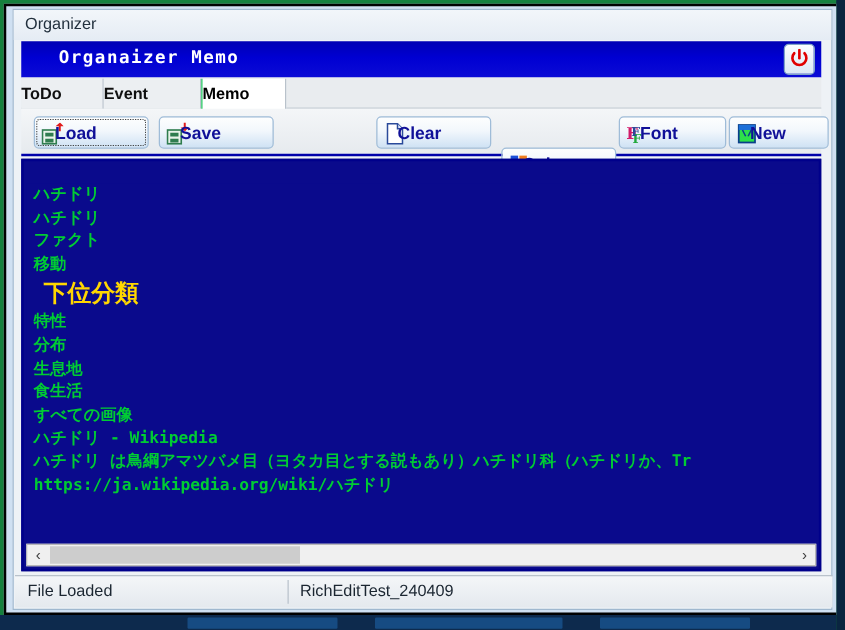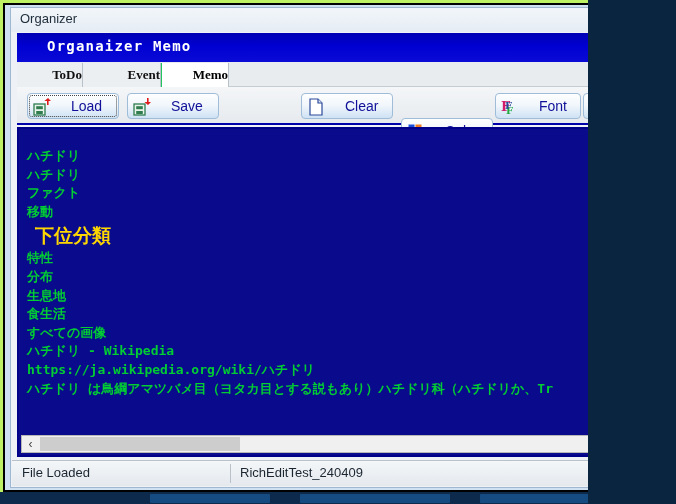--- a/index.html
+++ b/index.html
@@ -12,8 +12,8 @@
 
   #screen {
     position: relative;
-    width: 588px; height: 504px;
-    background: #bef264;
+    width: 669px; height: 504px;
+    background: #15803d;
     overflow: hidden;
   }
 

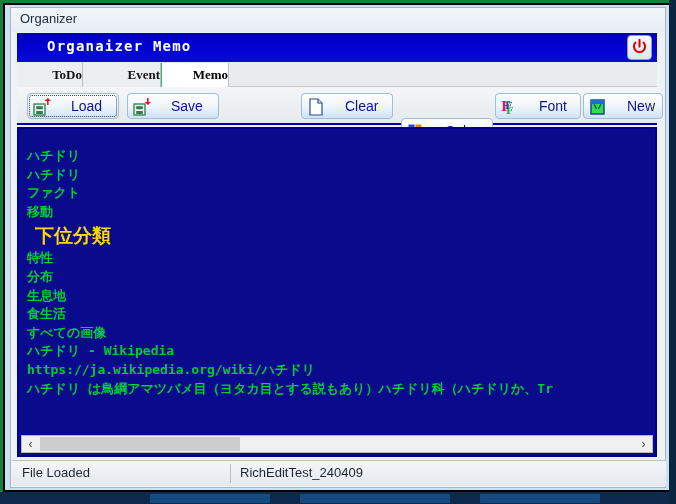--- a/index.html
+++ b/index.html
@@ -110,12 +110,12 @@
     position: absolute;
     top: 1px; height: 24px;
     box-sizing: border-box;
-    font-family: Liberation Serif, serif;
+    font-family: Liberation Sans, sans-serif;
     font-size: 13px;
     font-weight: bold;
     color: #101010;
     line-height: 23px;
-    text-align: right;
+    text-align: left;
     cursor: pointer;
     background: #eceff2;
     border-right: 1px solid #b9c2cb;

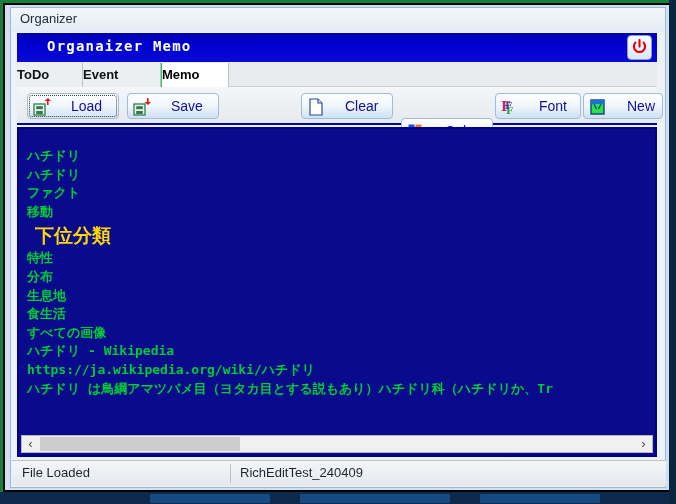--- a/index.html
+++ b/index.html
@@ -152,9 +152,9 @@
   }
   .tbtn .lbl {
     position: absolute;
-    left: 43px; top: 4px;
+    left: 16px; top: 4px;
     font-family: "Liberation Sans", sans-serif;
-    font-weight: normal;
+    font-weight: bold;
     font-size: 14px;
     color: #101098;
   }

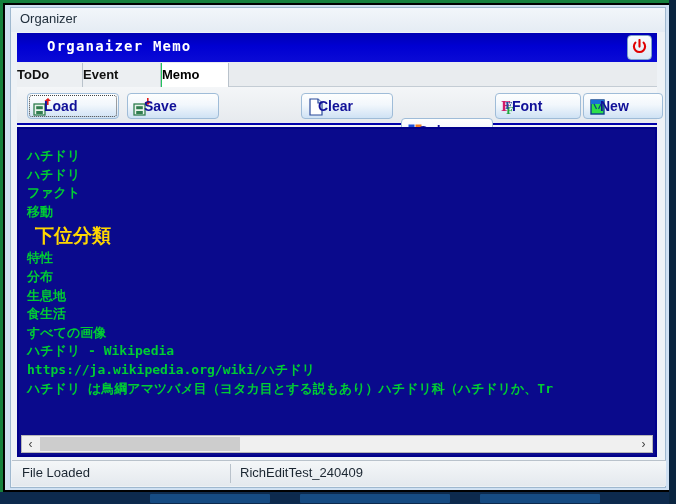--- a/index.html
+++ b/index.html
@@ -382,8 +382,8 @@
             <div class="line">食生活</div>
             <div class="line">すべての画像</div>
             <div class="line">ハチドリ - Wikipedia</div>
+            <div class="line">ハチドリ は鳥綱アマツバメ目（ヨタカ目とする説もあり）ハチドリ科（ハチドリか、Tr</div>
             <div class="line">https://ja.wikipedia.org/wiki/ハチドリ</div>
-            <div class="line">ハチドリ は鳥綱アマツバメ目（ヨタカ目とする説もあり）ハチドリ科（ハチドリか、Tr</div>
           </div>
 
         <div class="hscroll">

